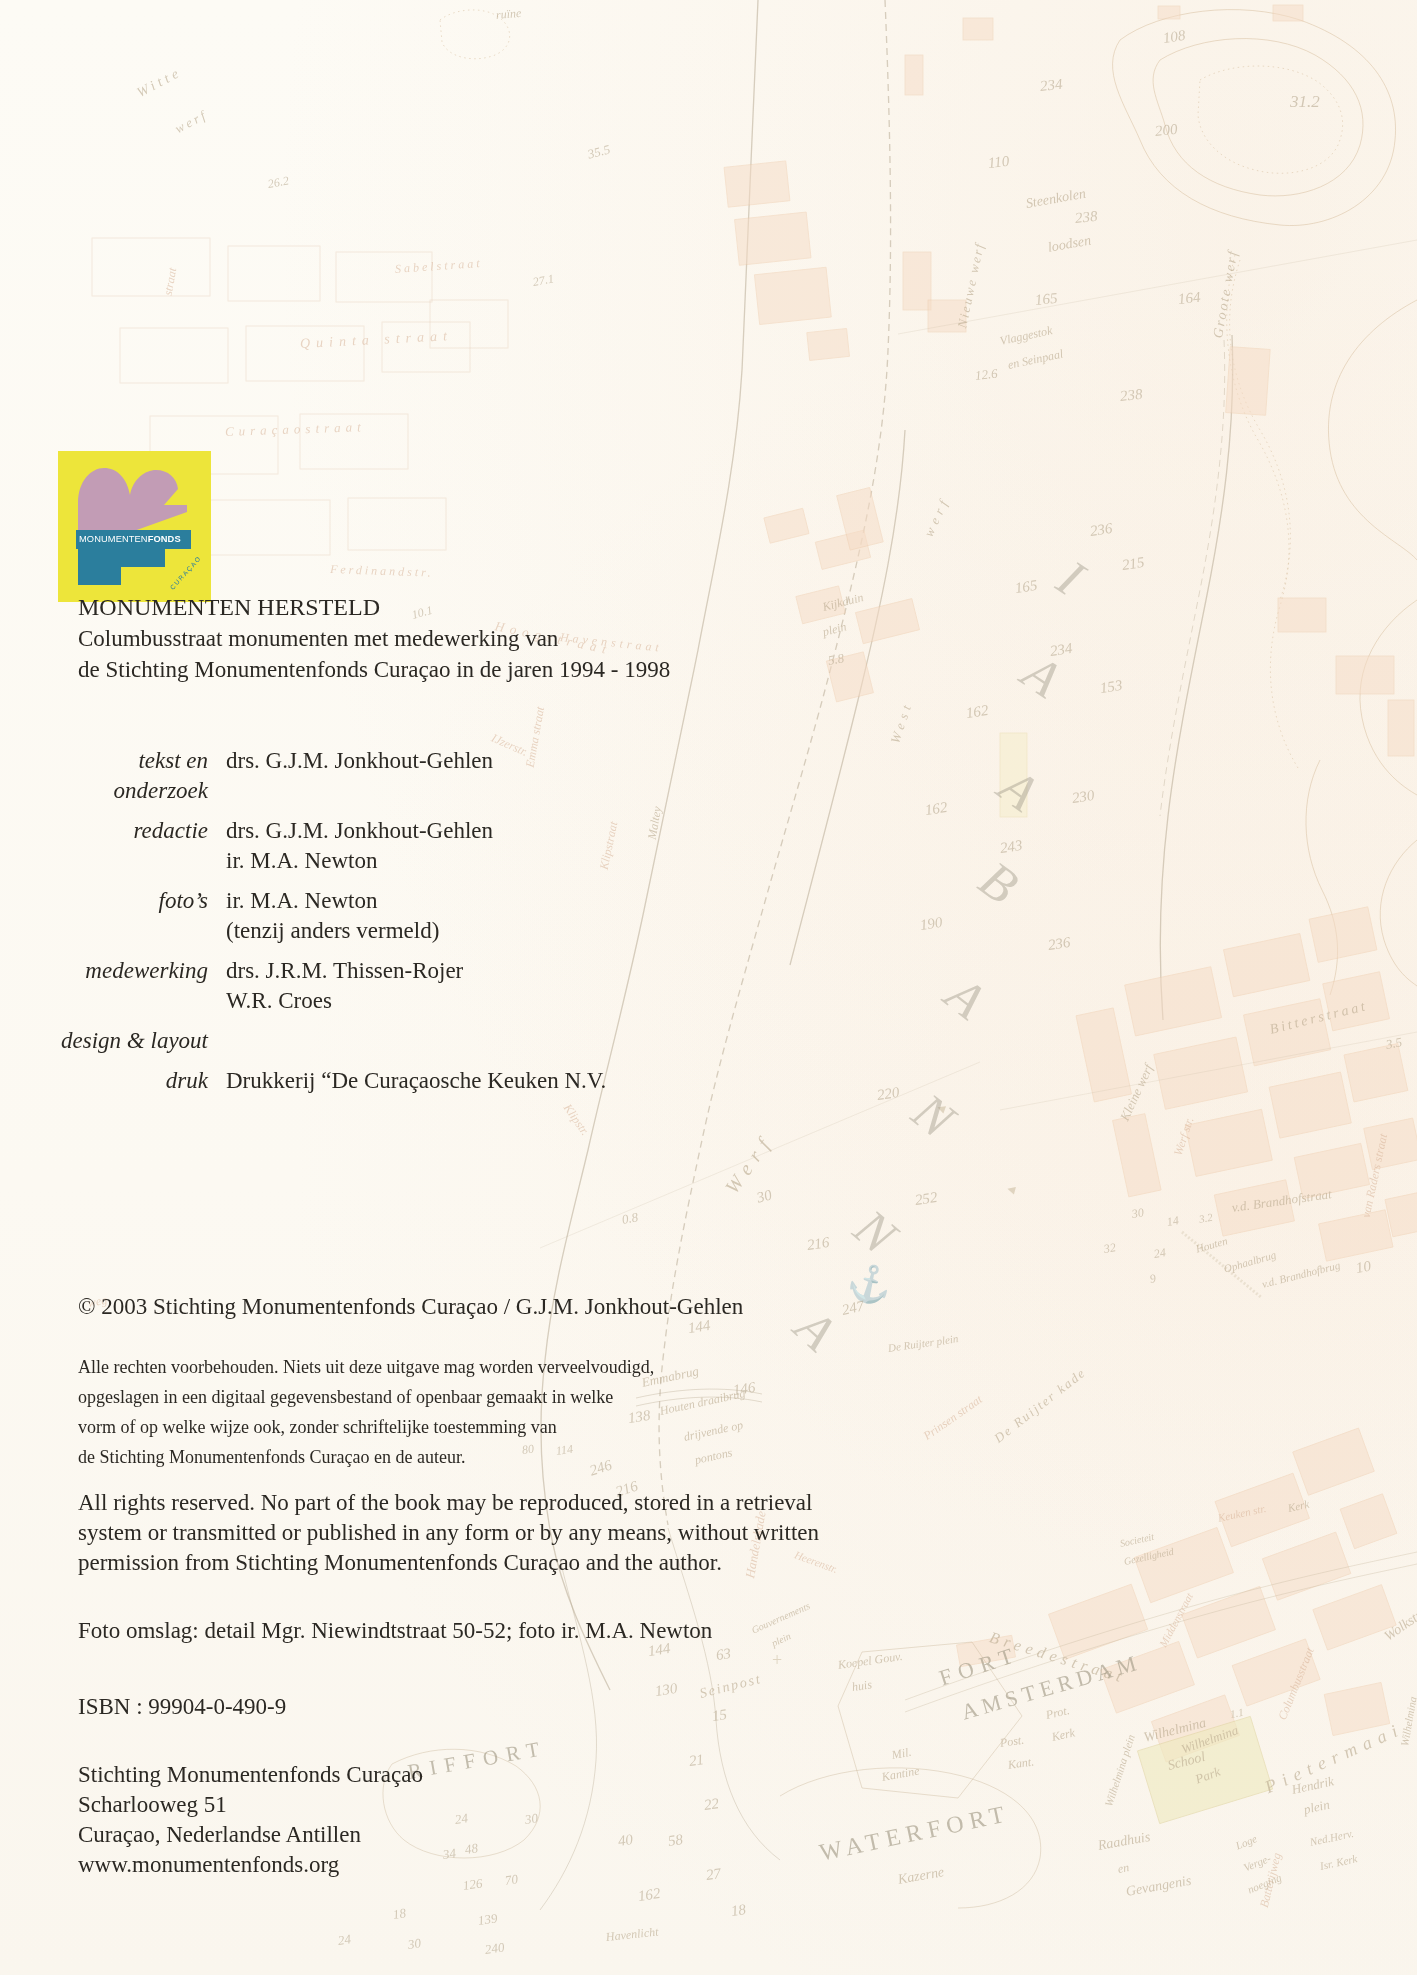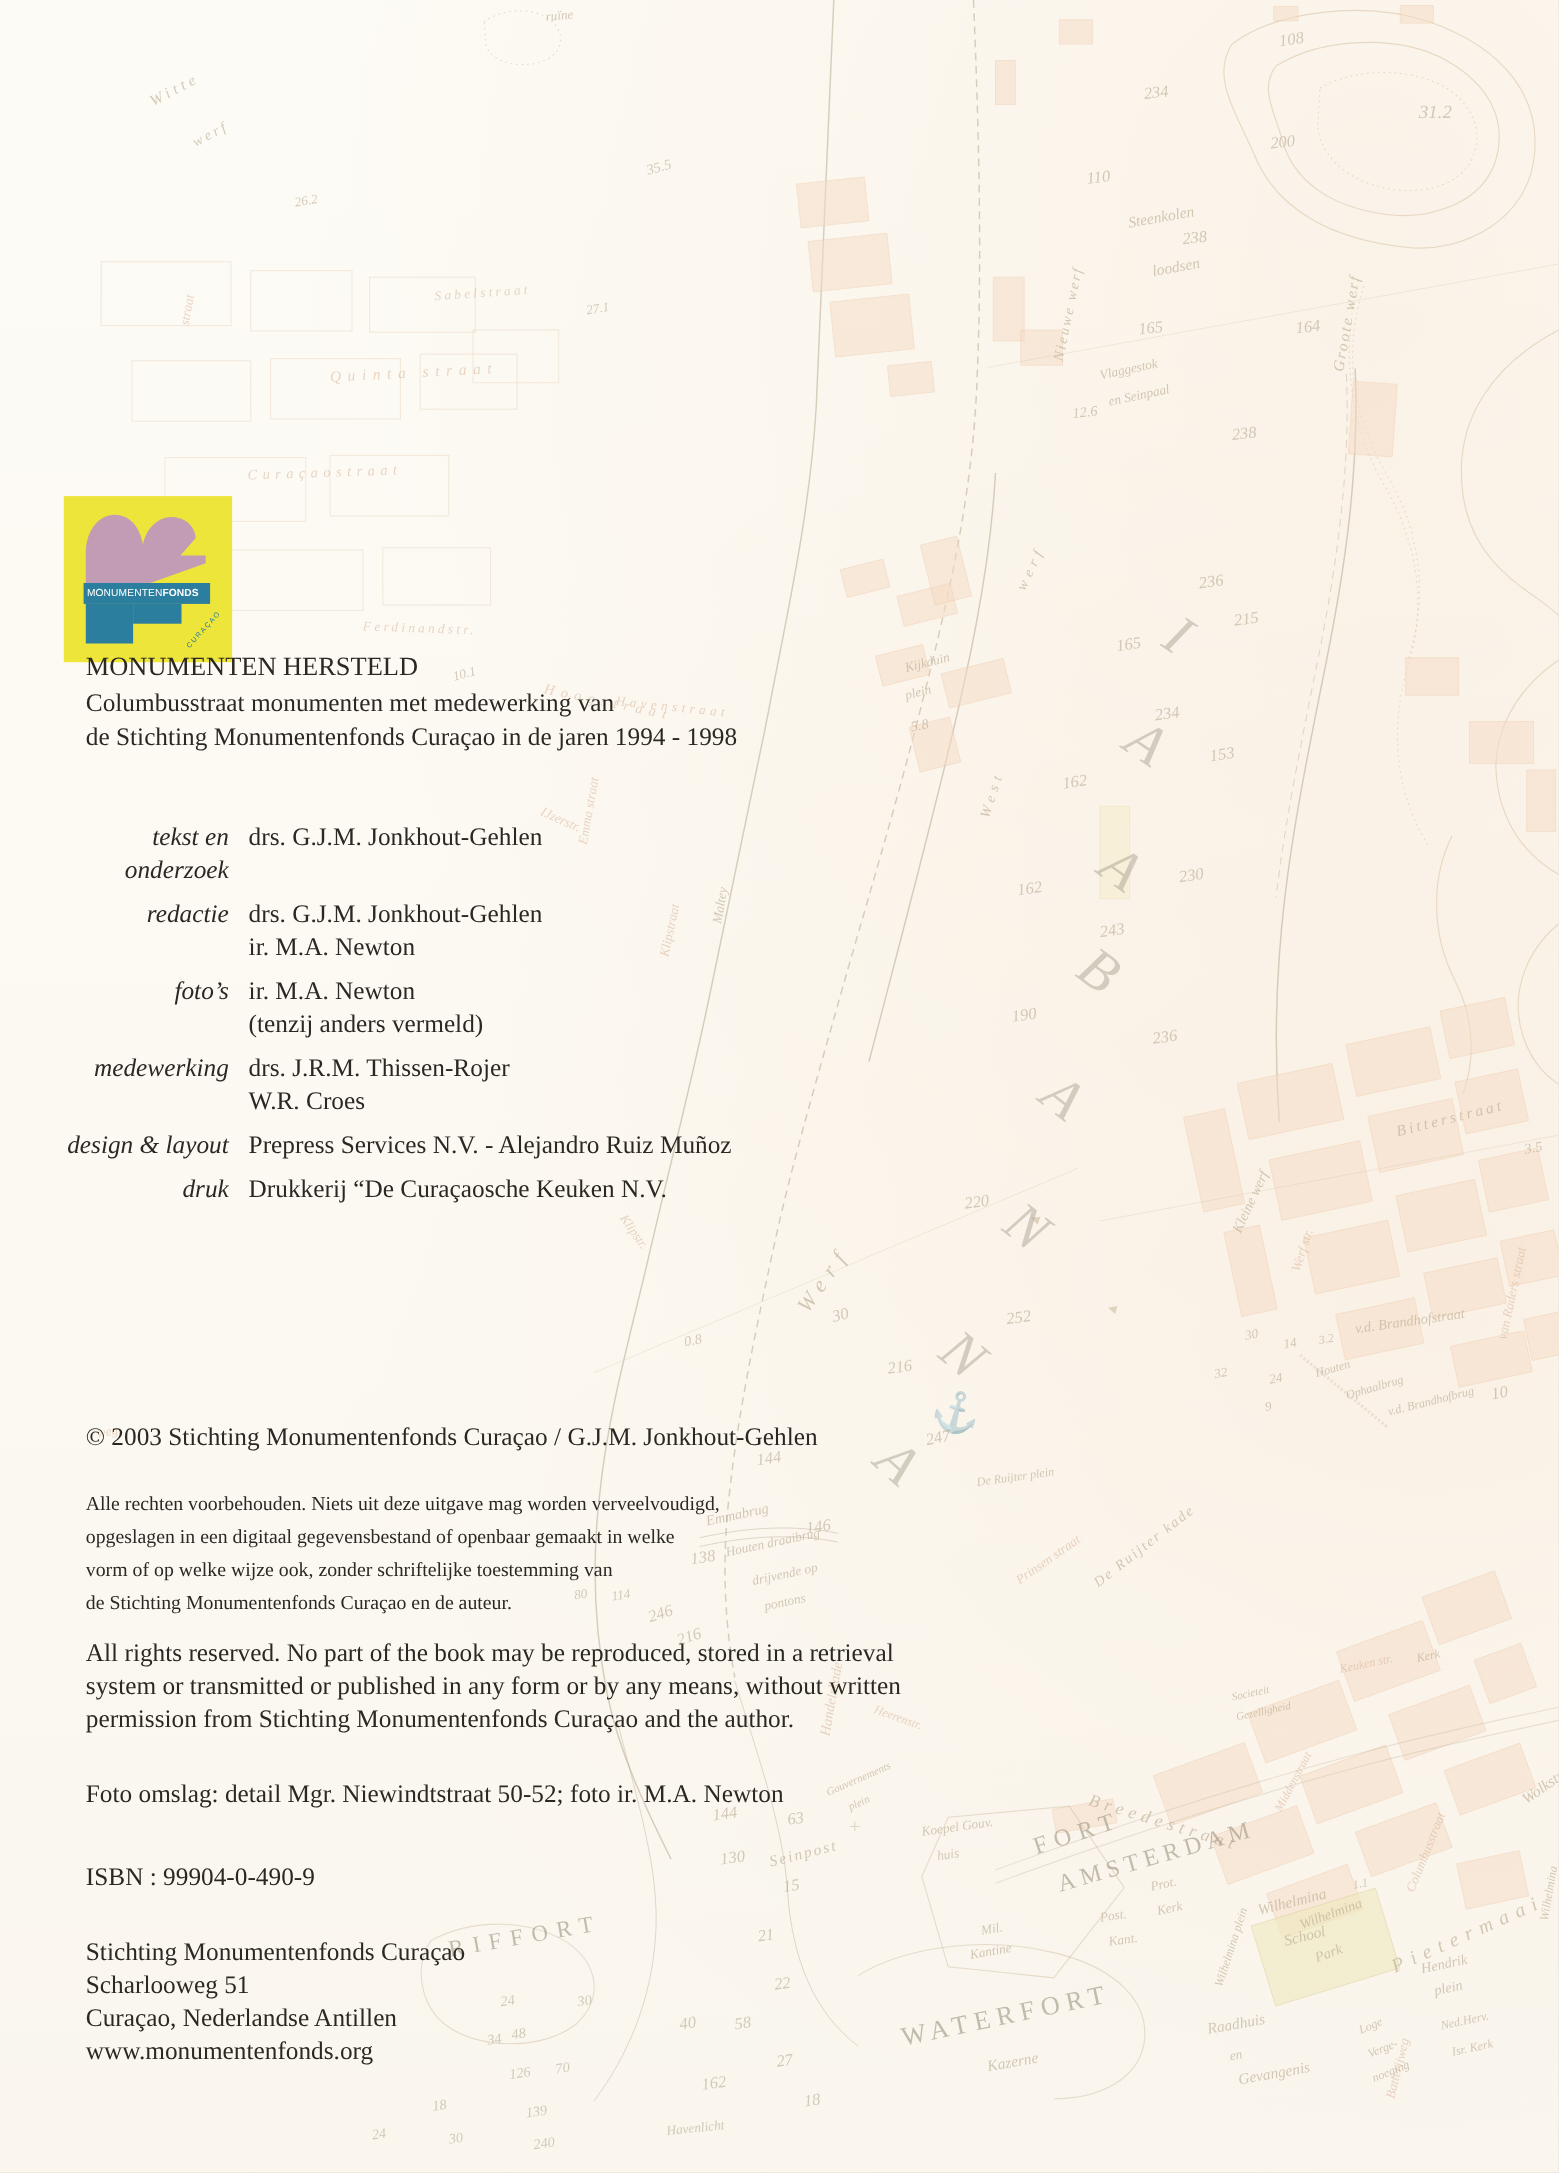--- a/index.html
+++ b/index.html
@@ -402,7 +402,6 @@
       </div>
       <div class="credit-row">
         <div class="credit-label">design &amp; layout</div>
-        <div class="credit-values">Prepress Services N.V. - Alejandro Ruiz Muñoz</div>
       </div>
       <div class="credit-row">
         <div class="credit-label">druk</div>

